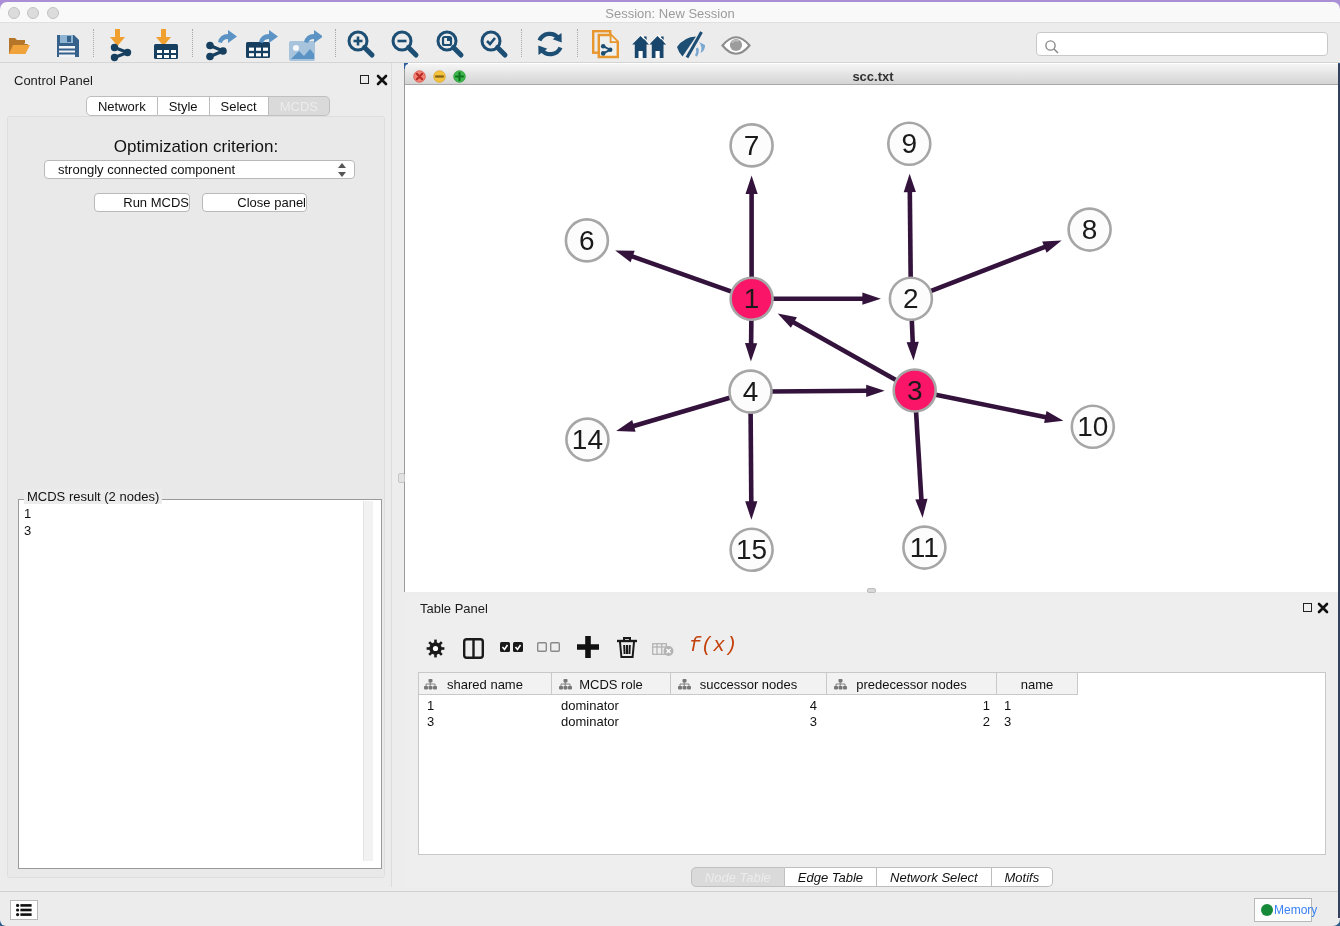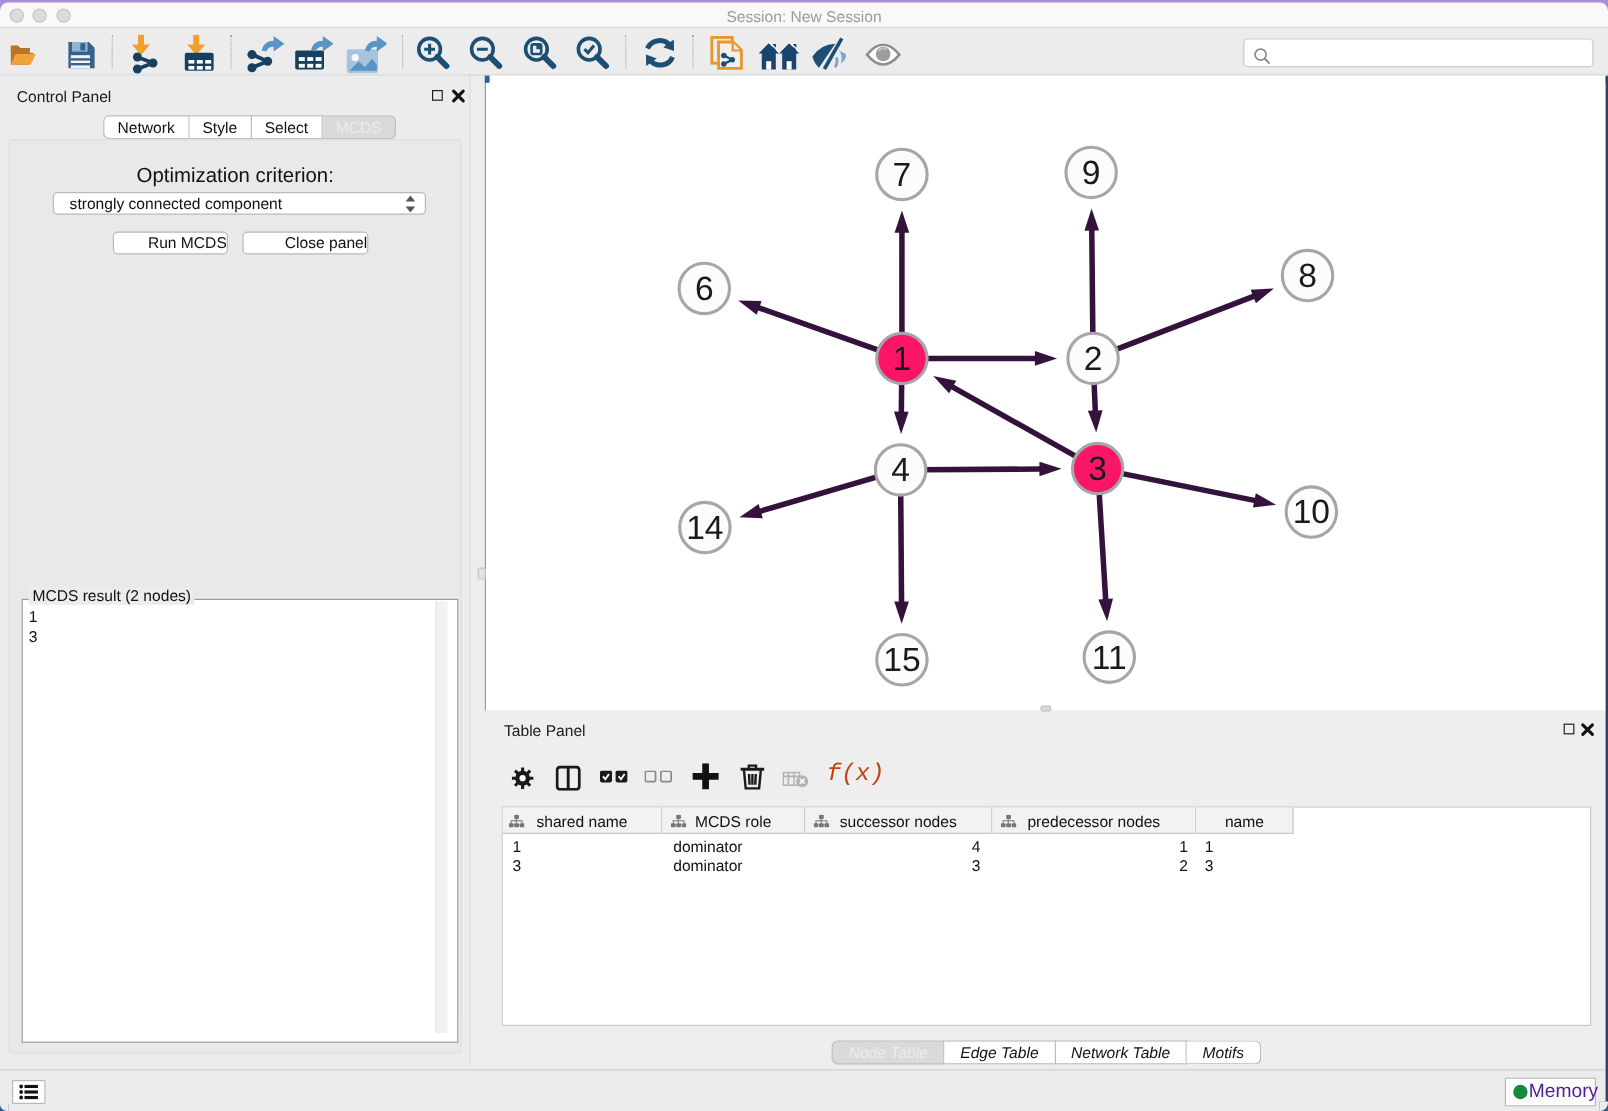--- a/index.html
+++ b/index.html
@@ -251,6 +251,18 @@
 <div class="abs" id="netwin">
   <div class="abs" style="left:-1px;top:0;width:4px;height:6px;background:#2f5e9e;"></div>
   <div class="abs" style="left:933px;top:0;width:3px;height:6px;background:#2f5e9e;"></div>
+  <div class="abs" id="nw-titlebar">
+    <svg class="abs" style="left:8px;top:6px" width="62" height="13" viewBox="0 0 62 13">
+      <circle cx="6.5" cy="6.5" r="5.8" fill="#f28379" stroke="#d8554a" stroke-width="0.8"></circle>
+      <path d="M3.8 3.8 L9.2 9.2 M9.2 3.8 L3.8 9.2" stroke="#b92b22" stroke-width="2.1" stroke-linecap="round"></path>
+      <circle cx="26.5" cy="6.5" r="5.8" fill="#f5c33b" stroke="#dca42e" stroke-width="0.8"></circle>
+      <path d="M23 6.5 H30" stroke="#985" stroke-width="2.2" stroke-linecap="round"></path>
+      <path d="M23 6.5 H30" stroke="#8a6410" stroke-width="2.1" stroke-linecap="round"></path>
+      <circle cx="46.5" cy="6.5" r="5.8" fill="#3cb64c" stroke="#2d9c3c" stroke-width="0.8"></circle>
+      <path d="M43 6.5 H50 M46.5 3 V10" stroke="#0f7220" stroke-width="2.1" stroke-linecap="round"></path>
+    </svg>
+    <div class="abs" id="nw-title">scc.txt</div>
+  </div>
   <svg class="abs" style="left:1px;top:27px;" width="934" height="501" viewBox="0 0 934 501">
     <g stroke="#33123c" stroke-width="4.6" fill="#33123c">
       <line x1="345.6" y1="189.7" x2="345.6" y2="101.9"></line>

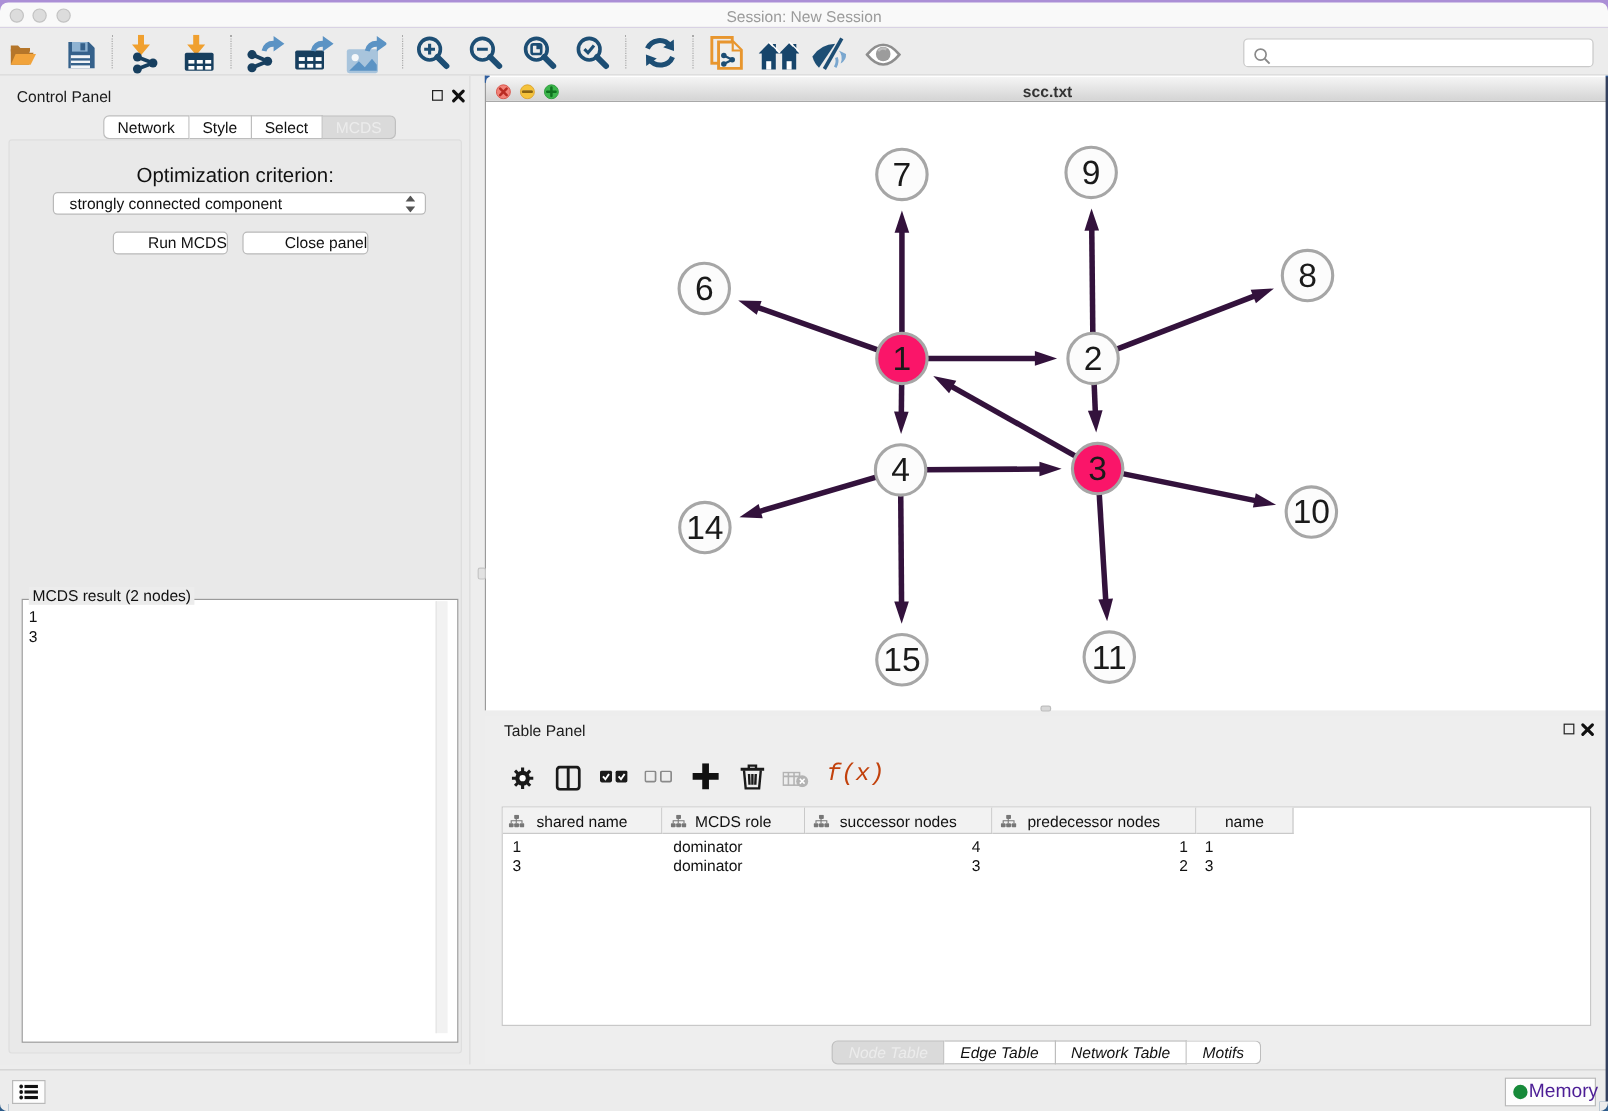--- a/index.html
+++ b/index.html
@@ -444,7 +444,7 @@
     <div class="tabrow">
       <div class="tab first sel">Node Table</div>
         <div class="tab">Edge Table</div>
-        <div class="tab">Network Table</div>
+        <div class="tab">Network Select</div>
         <div class="tab last">Motifs</div>
     </div>
   </div>

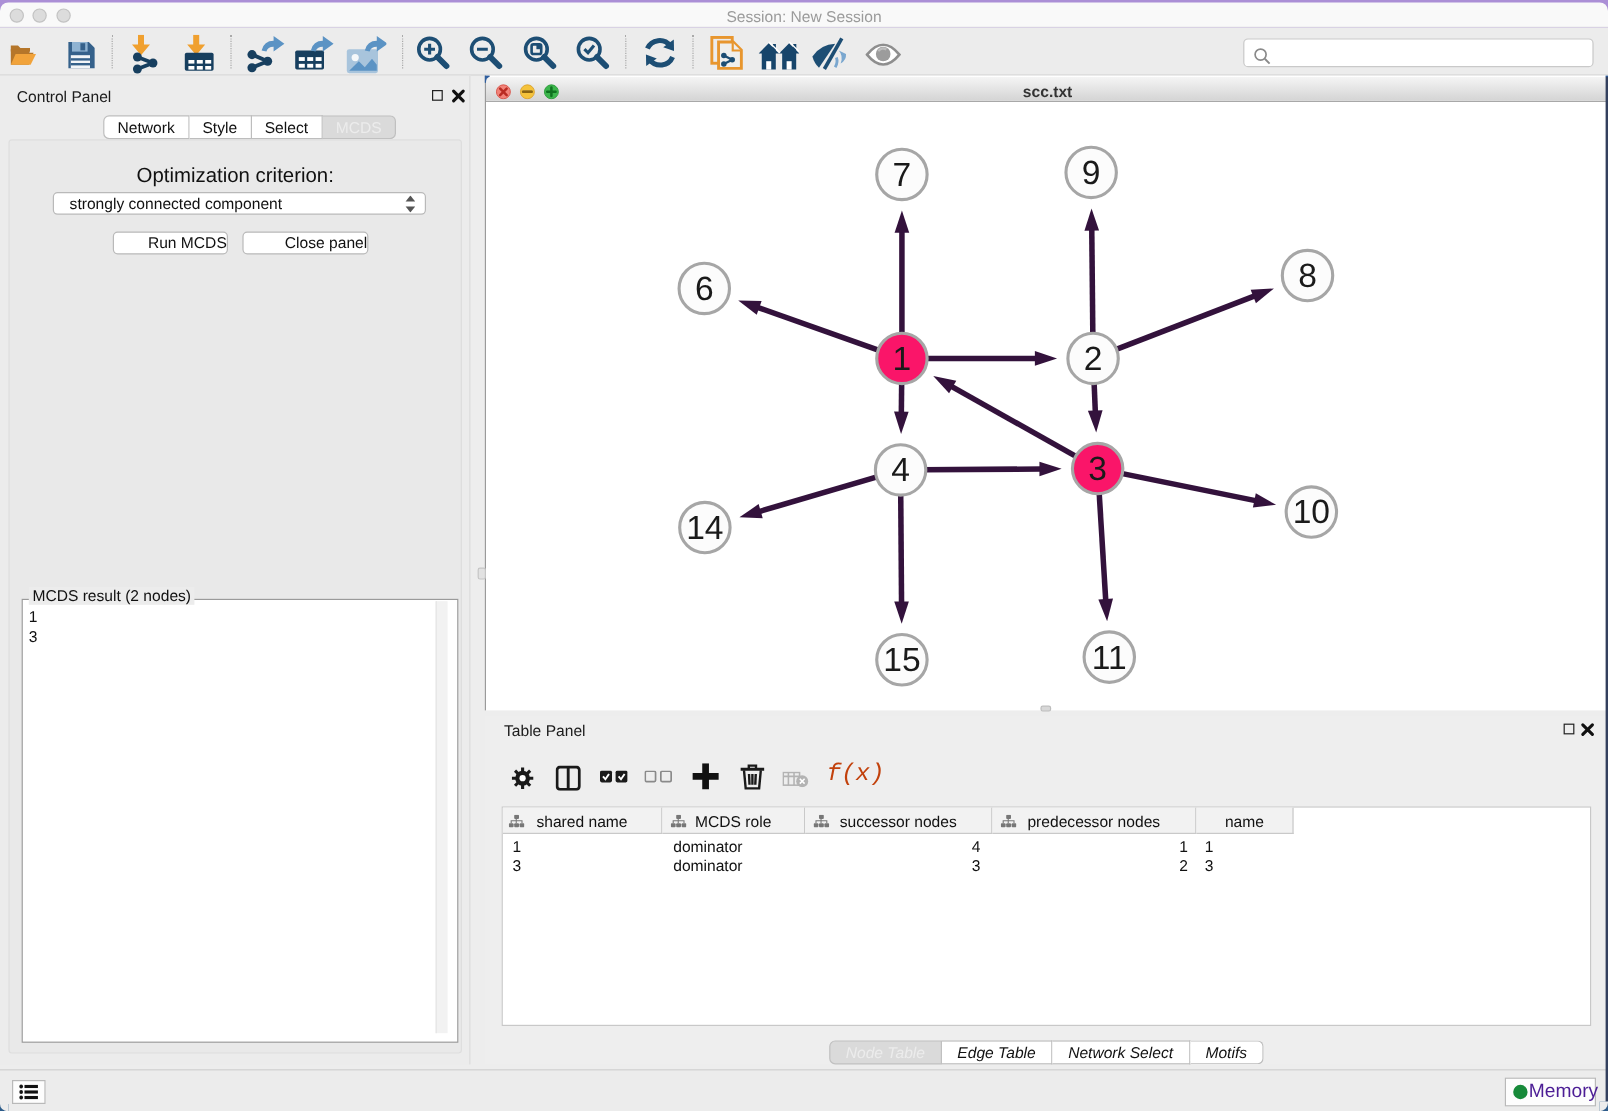--- a/index.html
+++ b/index.html
@@ -57,7 +57,7 @@
 
 #statusbar { left:0; top:891px; width:1340px; height:35px; background:#ececec; border-top:1px solid #d0d0d0; }
 #listbtn { left:10px; top:8px; width:28px; height:20px; background:#fdfdfd; border:1px solid #b9b9b9; }
-#membtn { left:1254px; top:6px; width:76px; height:24px; background:#fdfdfd; border:1px solid #b9b9b9; font-size:16px; line-height:22px; text-align:center; padding-left:19px; color:#4c1d95;}
+#membtn { left:1254px; top:6px; width:58px; height:24px; background:#fdfdfd; border:1px solid #b9b9b9; font-size:12px; line-height:22px; text-align:center; padding-left:19px; color:#3b82f6;}
 #memdot { left:1261px; top:12px; width:12px; height:12px; border-radius:50%; background:#178a3a; }
 </style>
 </head>

